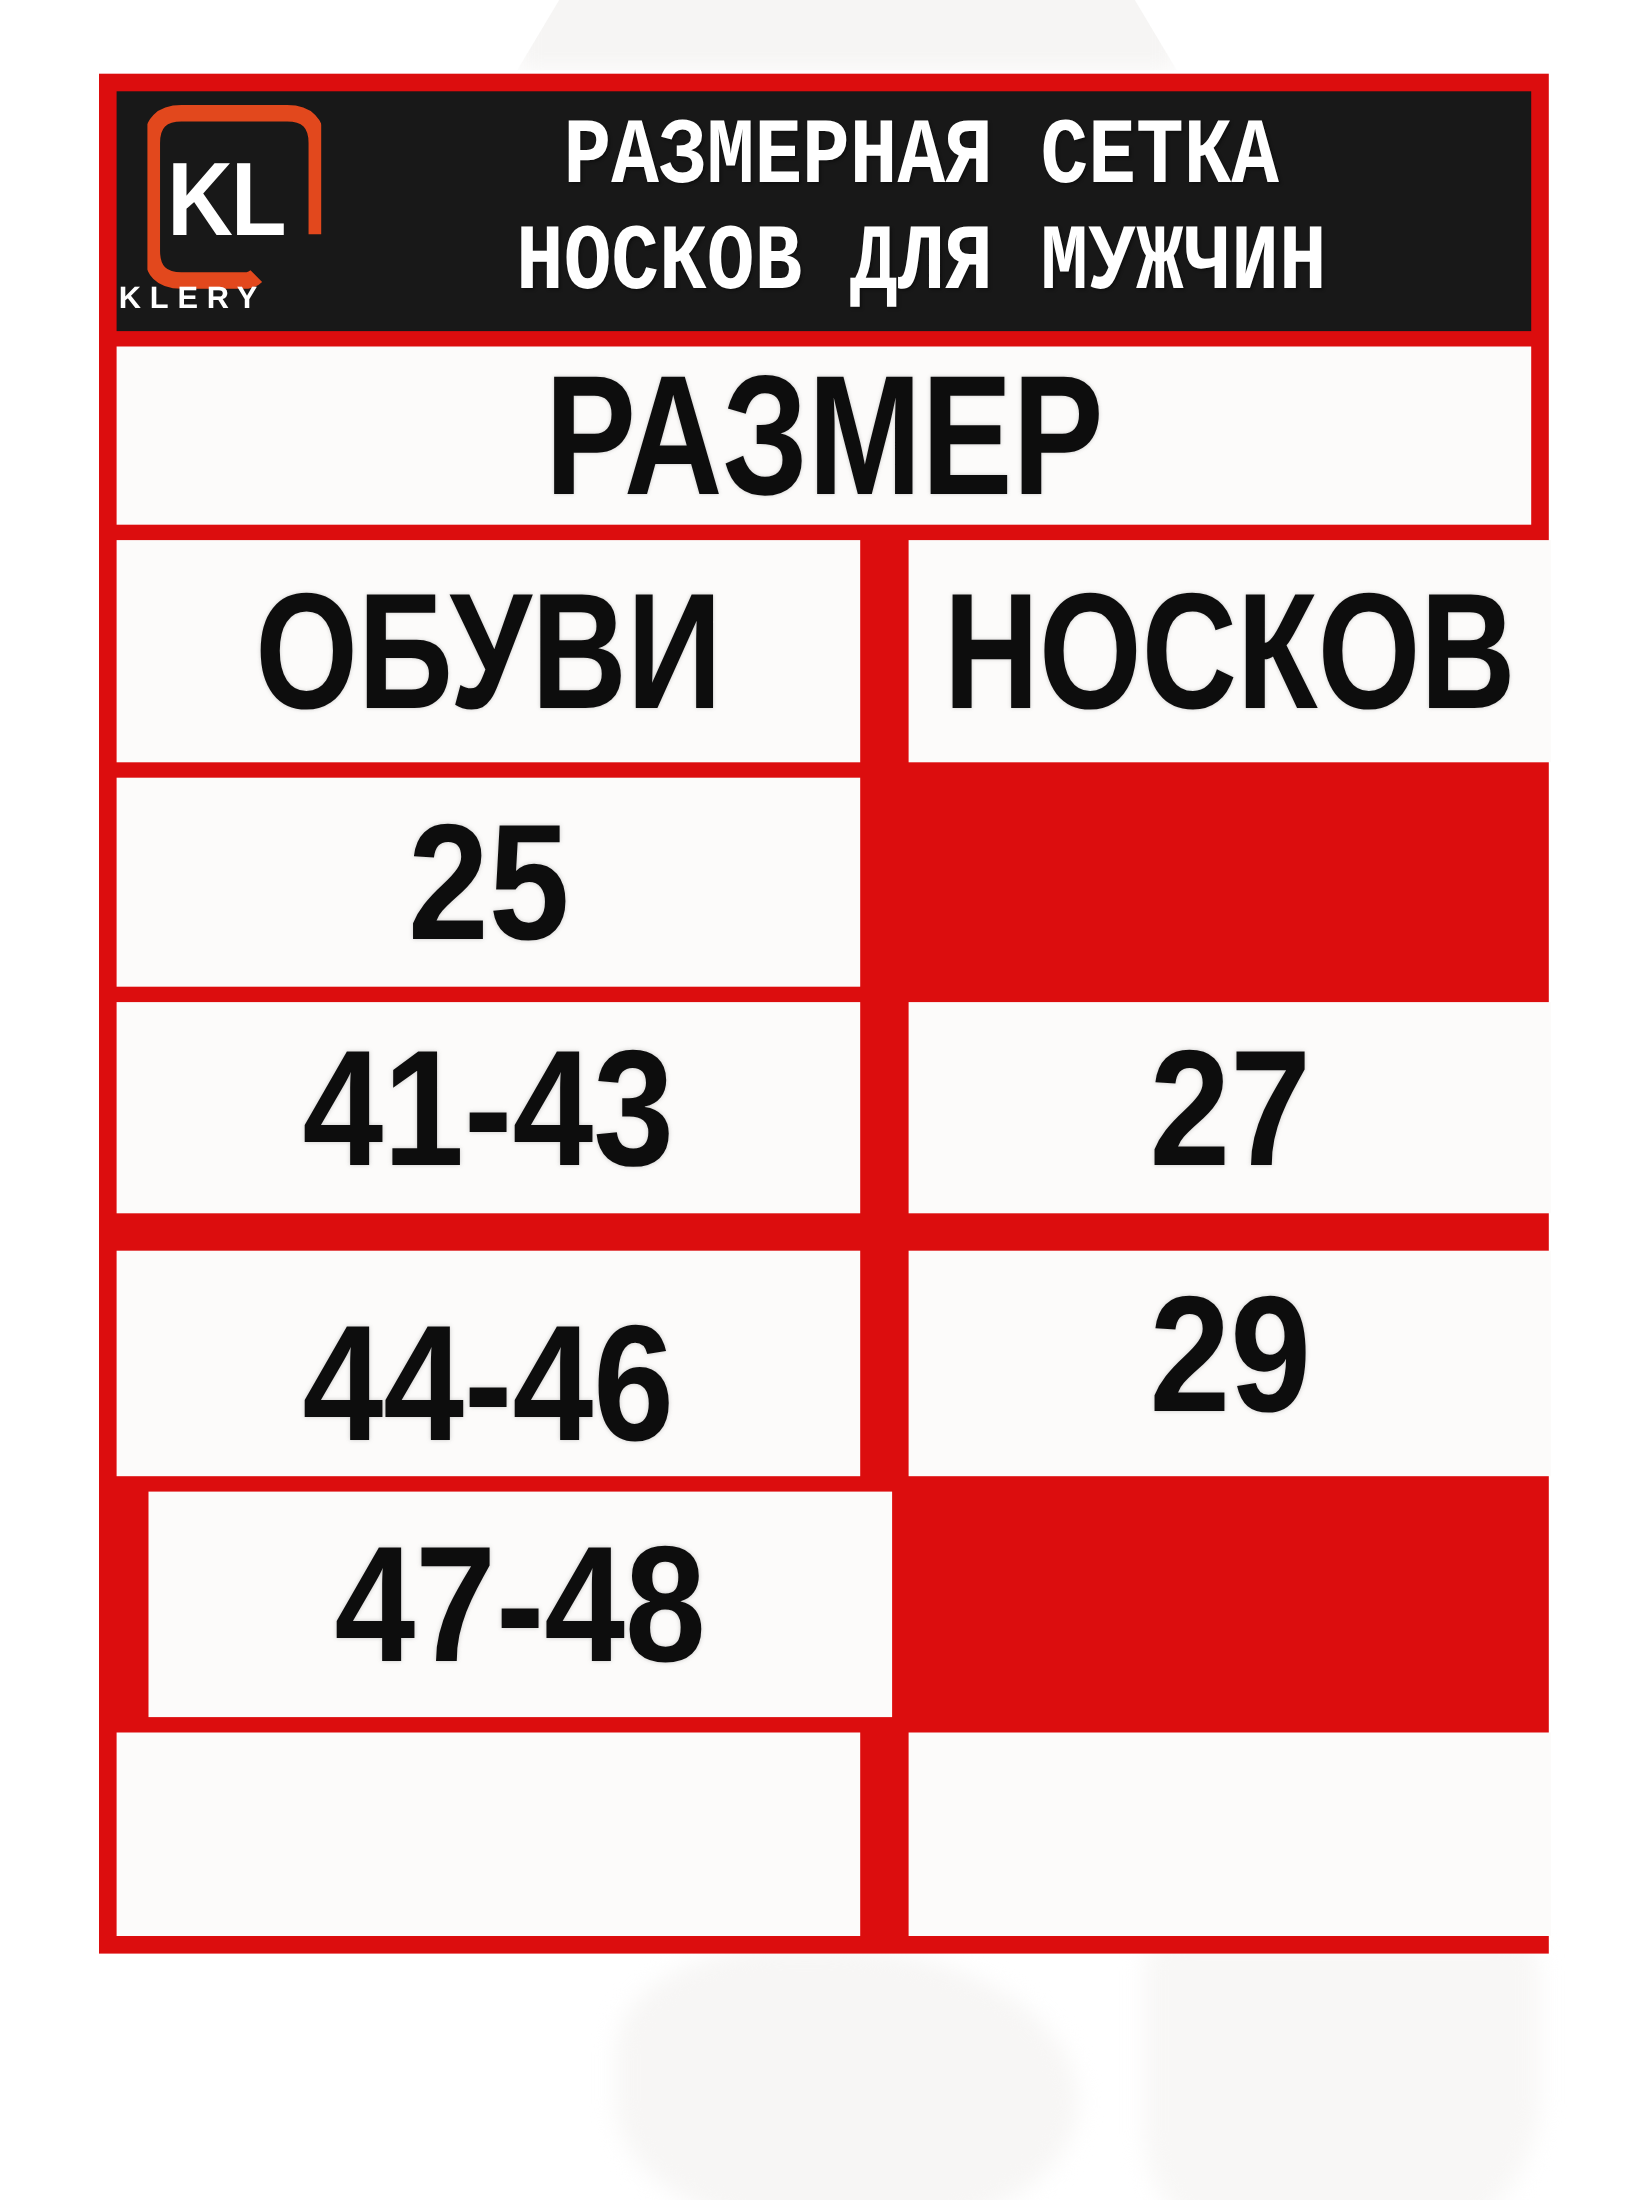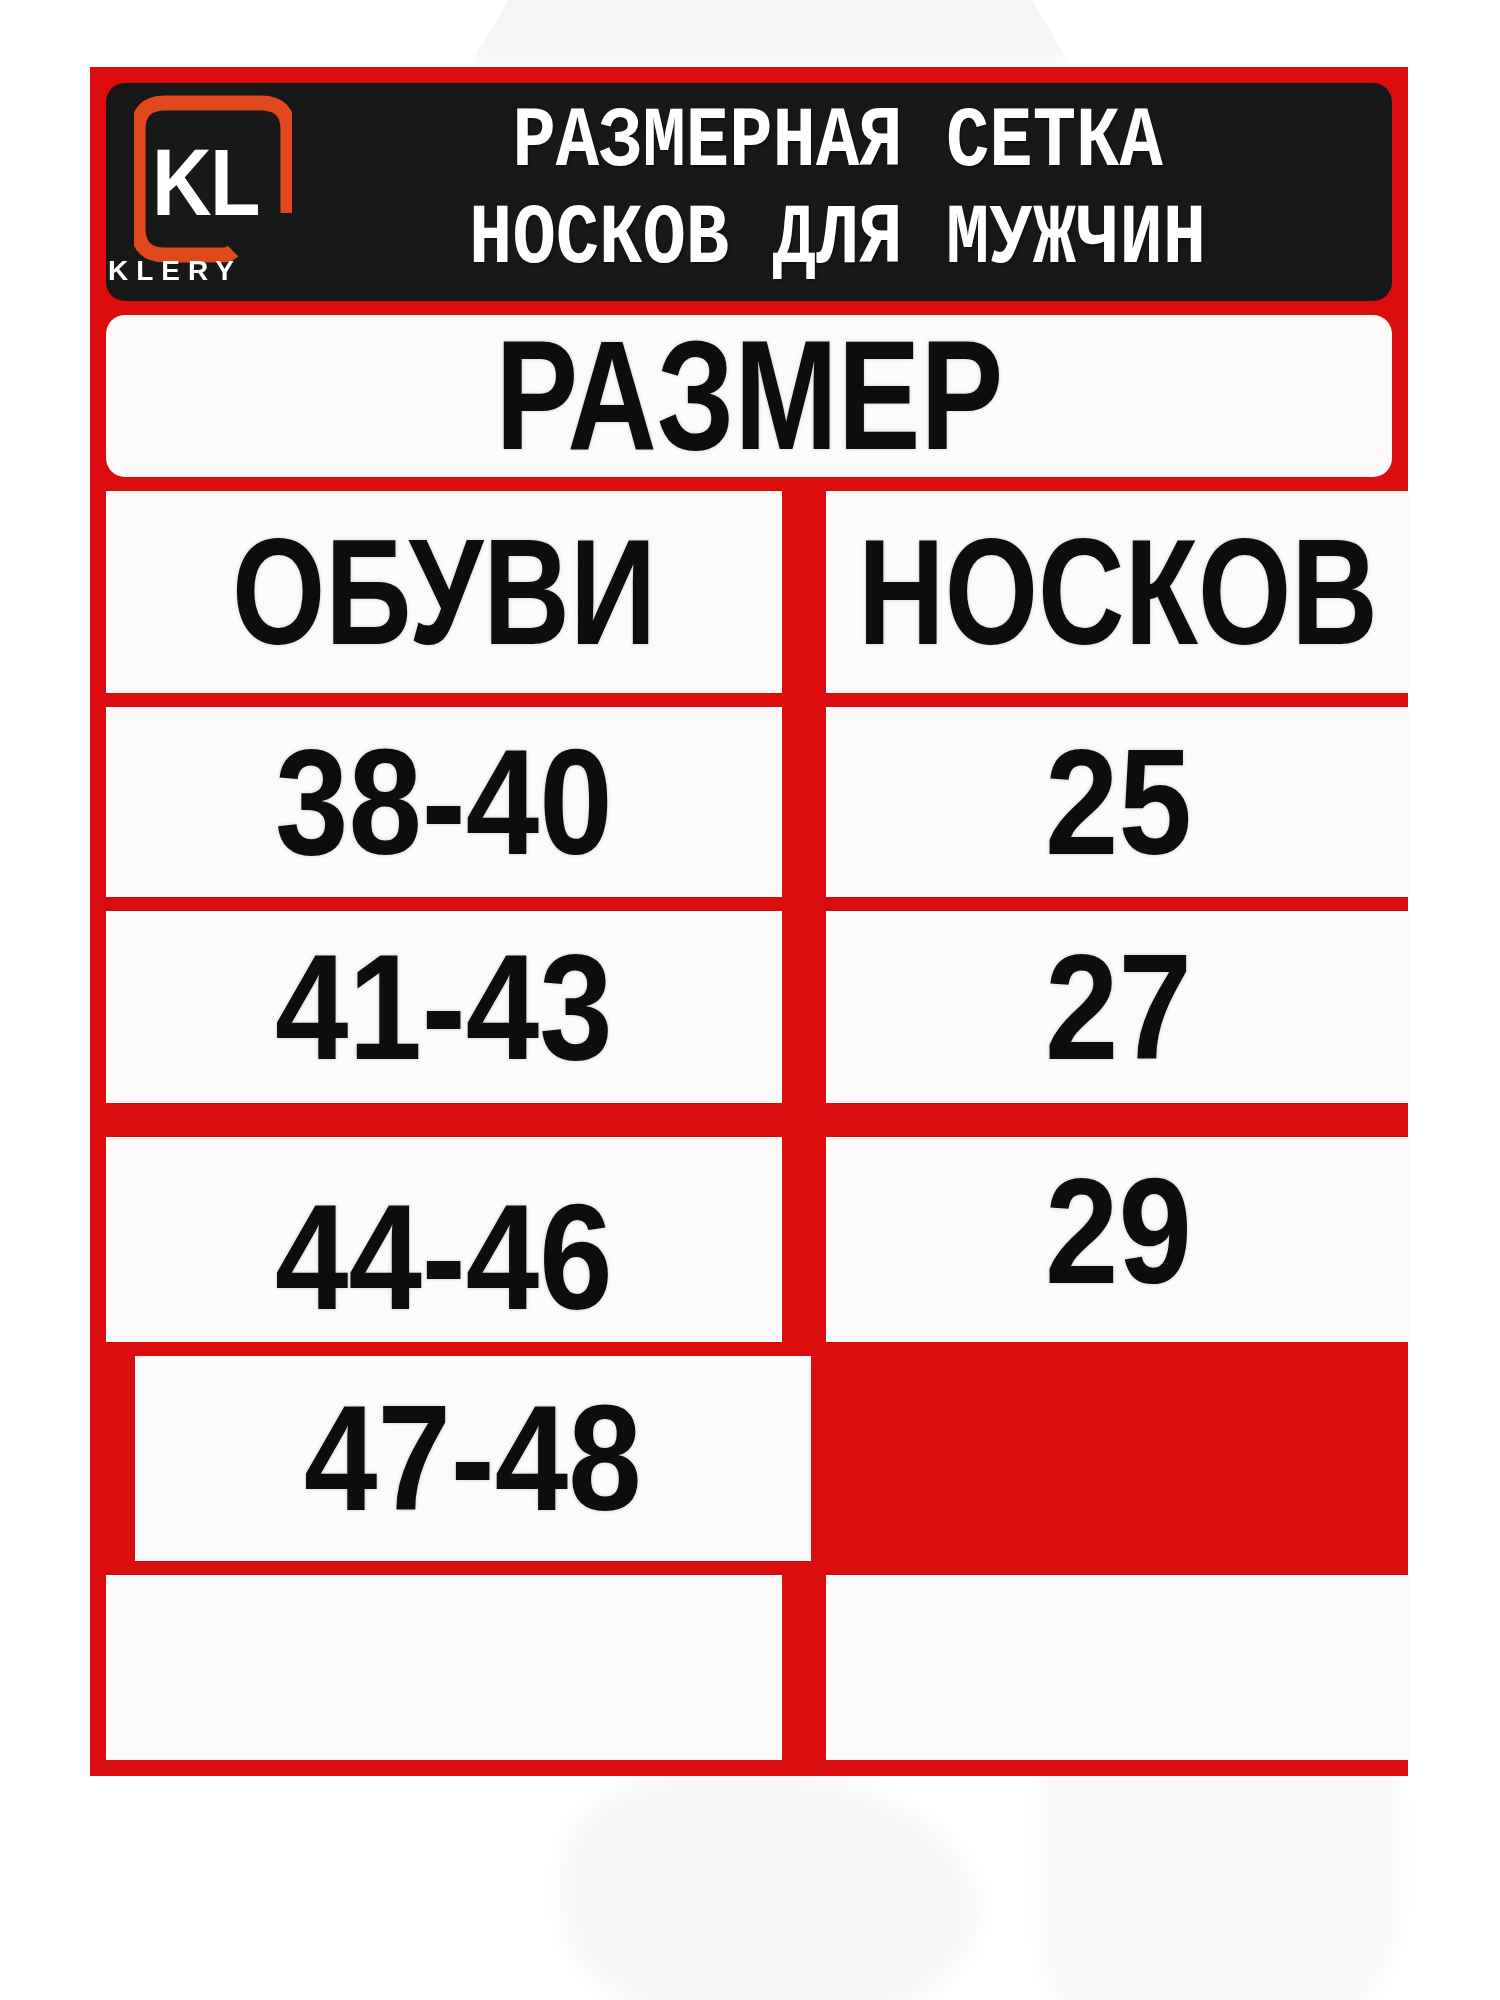--- a/index.html
+++ b/index.html
@@ -17,7 +17,7 @@
   
   .chart{position:absolute;left:90px;top:67px;width:1318px;background:#dc0d0e;
          padding:16px;box-sizing:border-box;display:flex;flex-direction:column;gap:14px;}
-  .row{width:100%;box-sizing:border-box;border-radius:19px;}
+  .row{width:100%;box-sizing:border-box;}
   .h-brand{height:218px;}
   .h-size{height:162px;}
   .h-cols{height:202px;}

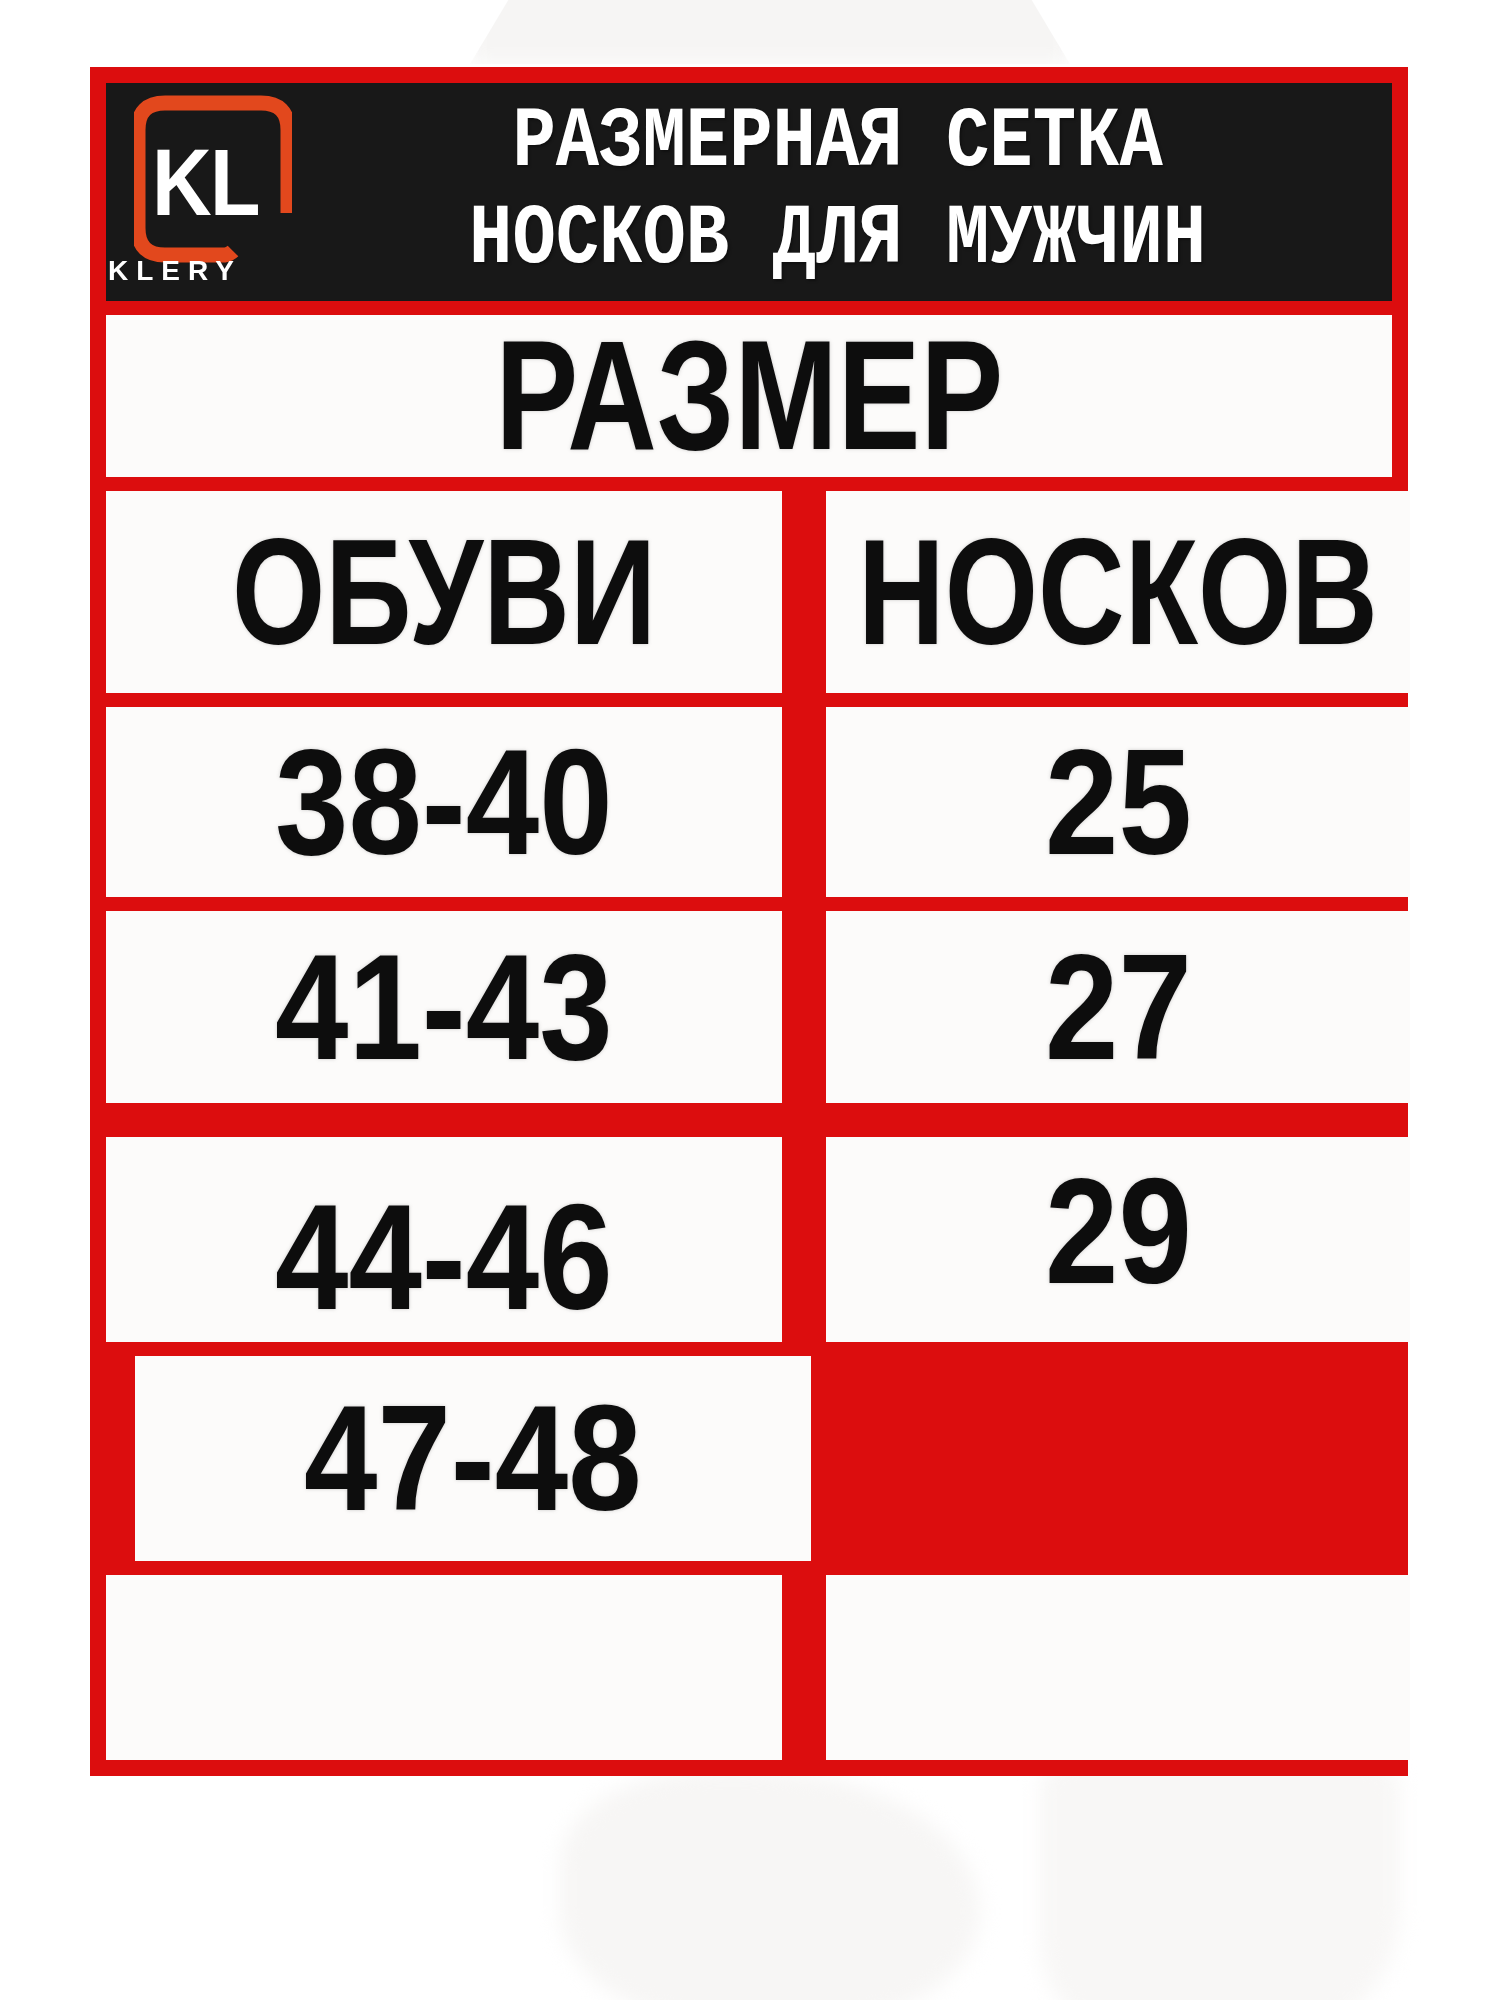--- a/index.html
+++ b/index.html
@@ -95,9 +95,6 @@
 
     <div class="row h-r1 grid-row">
       <div class="cell">
-        <span class="bigtxt val">38-40</span>
-      </div>
-      <div class="cell">
         <span class="bigtxt val">25</span>
       </div>
     </div>

